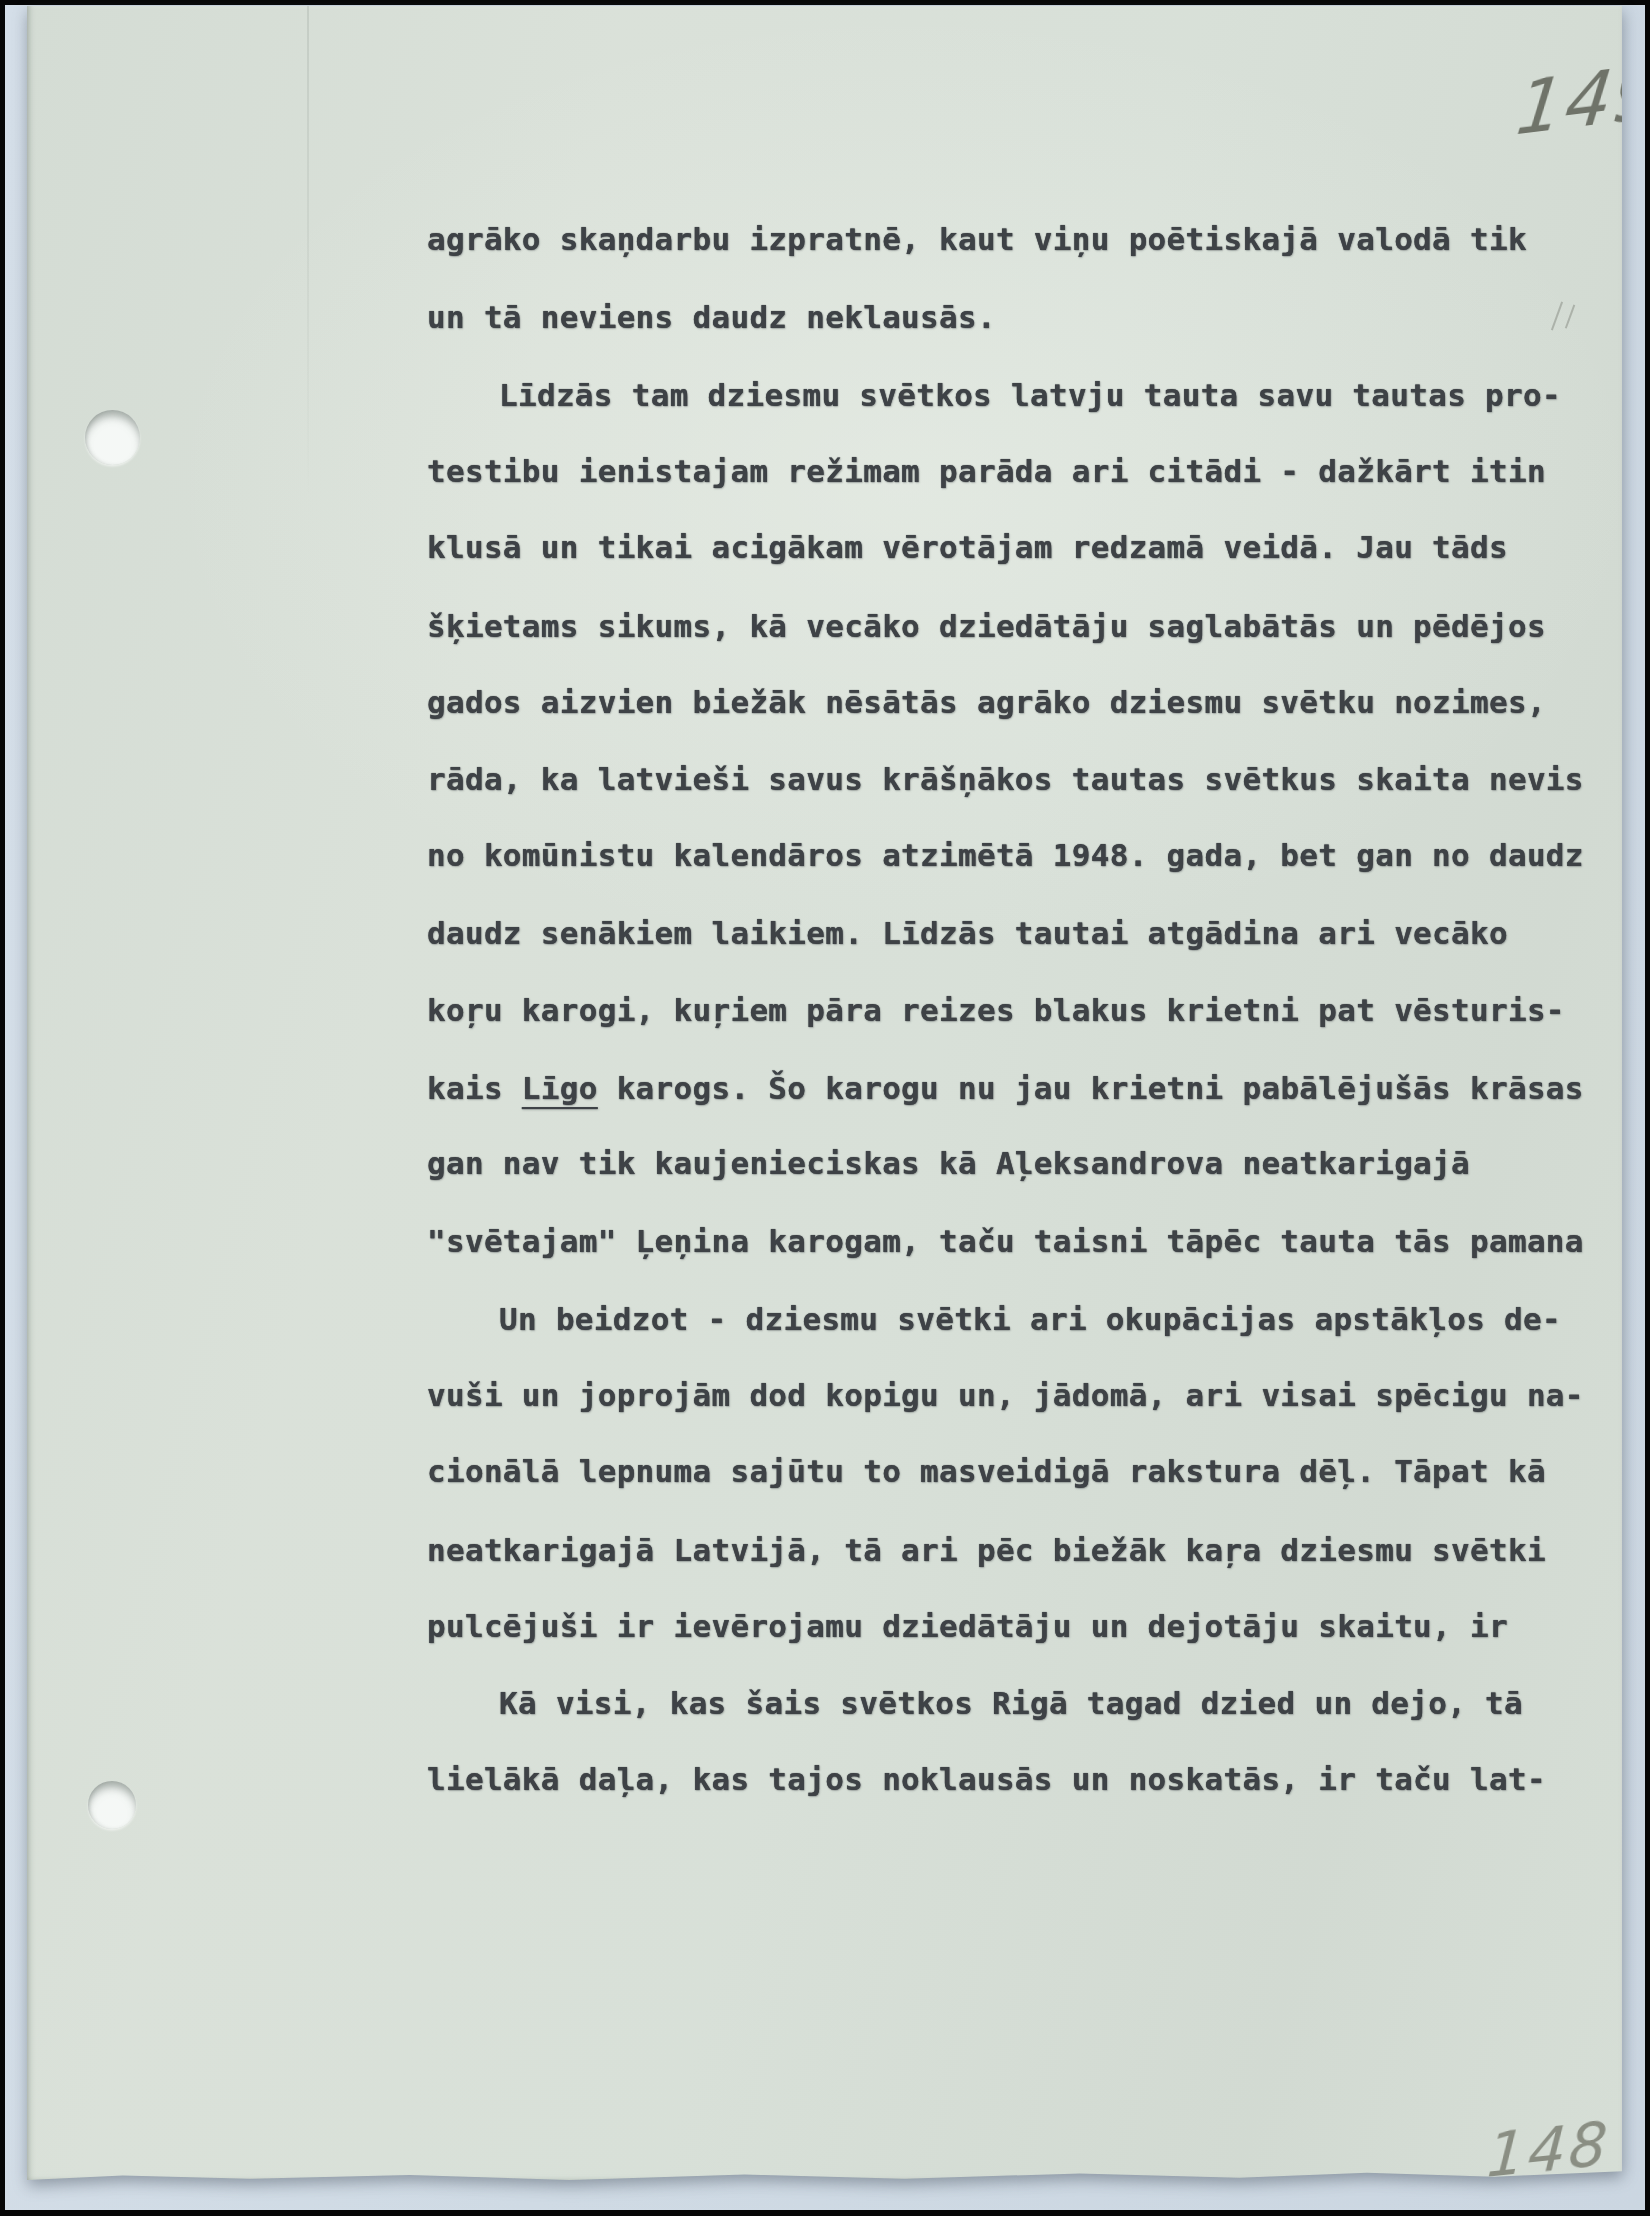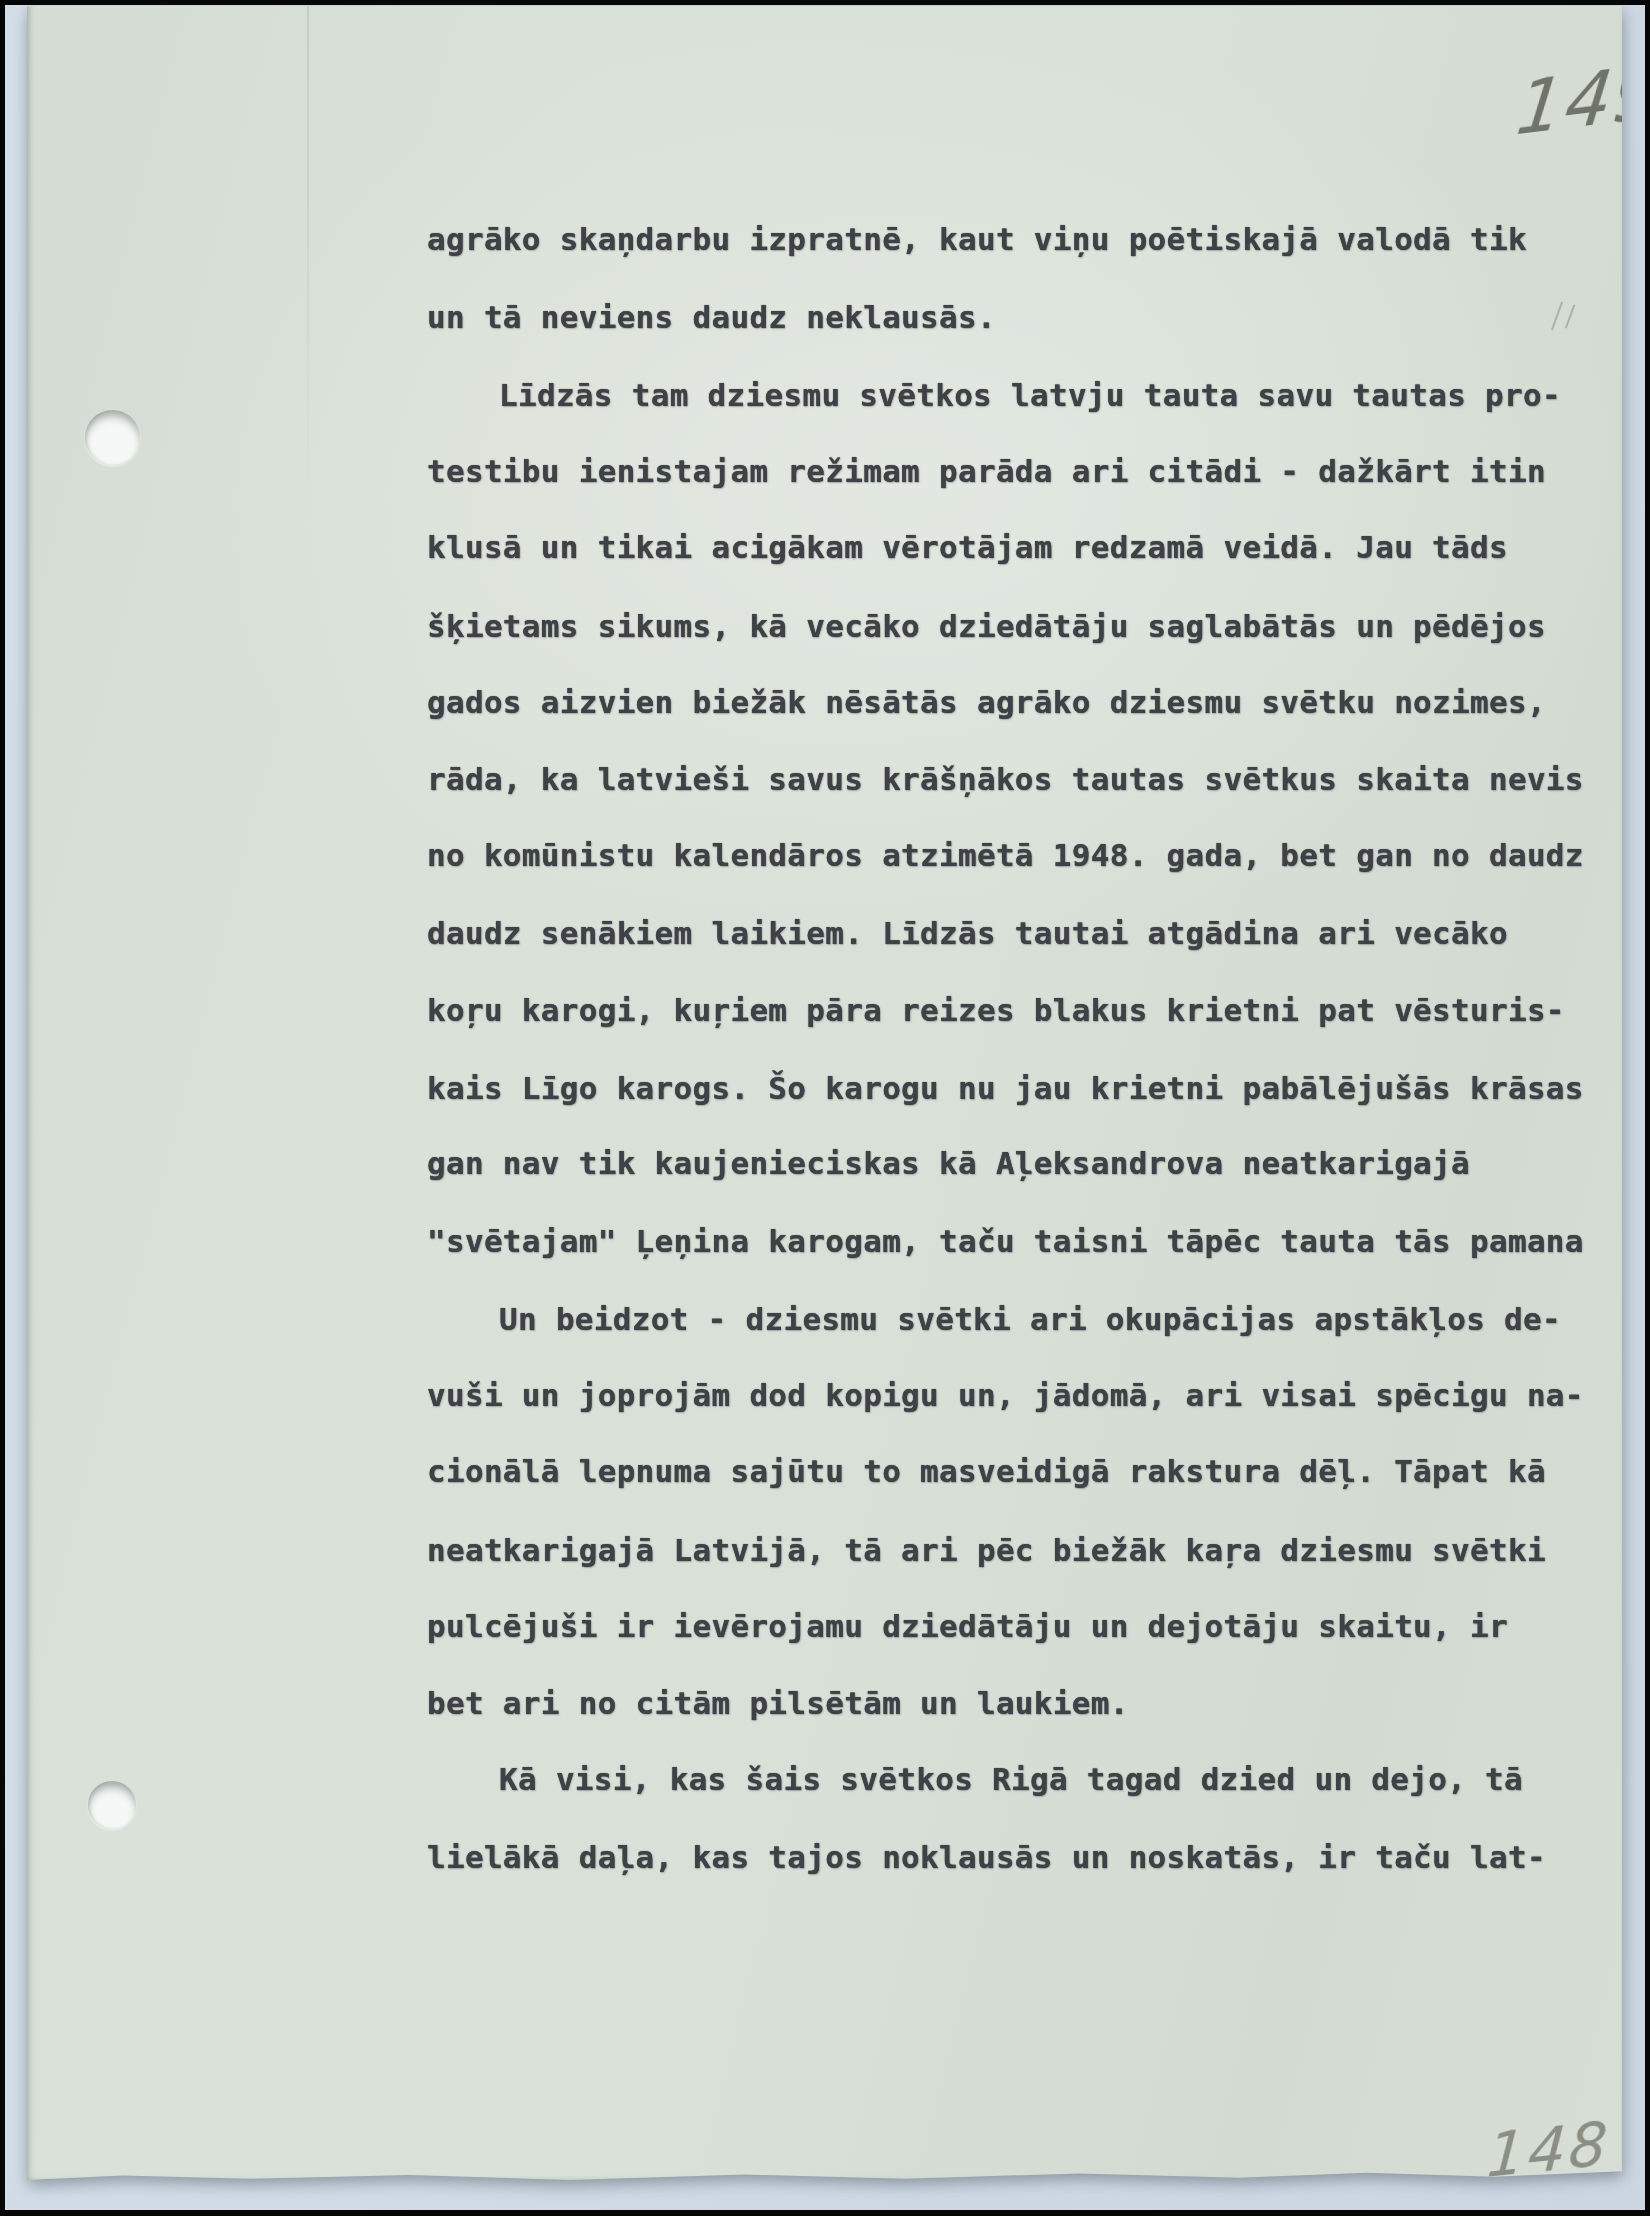--- a/index.html
+++ b/index.html
@@ -55,6 +55,7 @@
   .text-block .line:nth-child(3n){transform:translateY(1.1px);}
   .text-block .line:nth-child(4n+1){transform:translateY(-0.7px);}
   .underlined{
+    text-decoration:underline;
     text-decoration-thickness:2.2px;
     text-underline-offset:8.2px;
   }

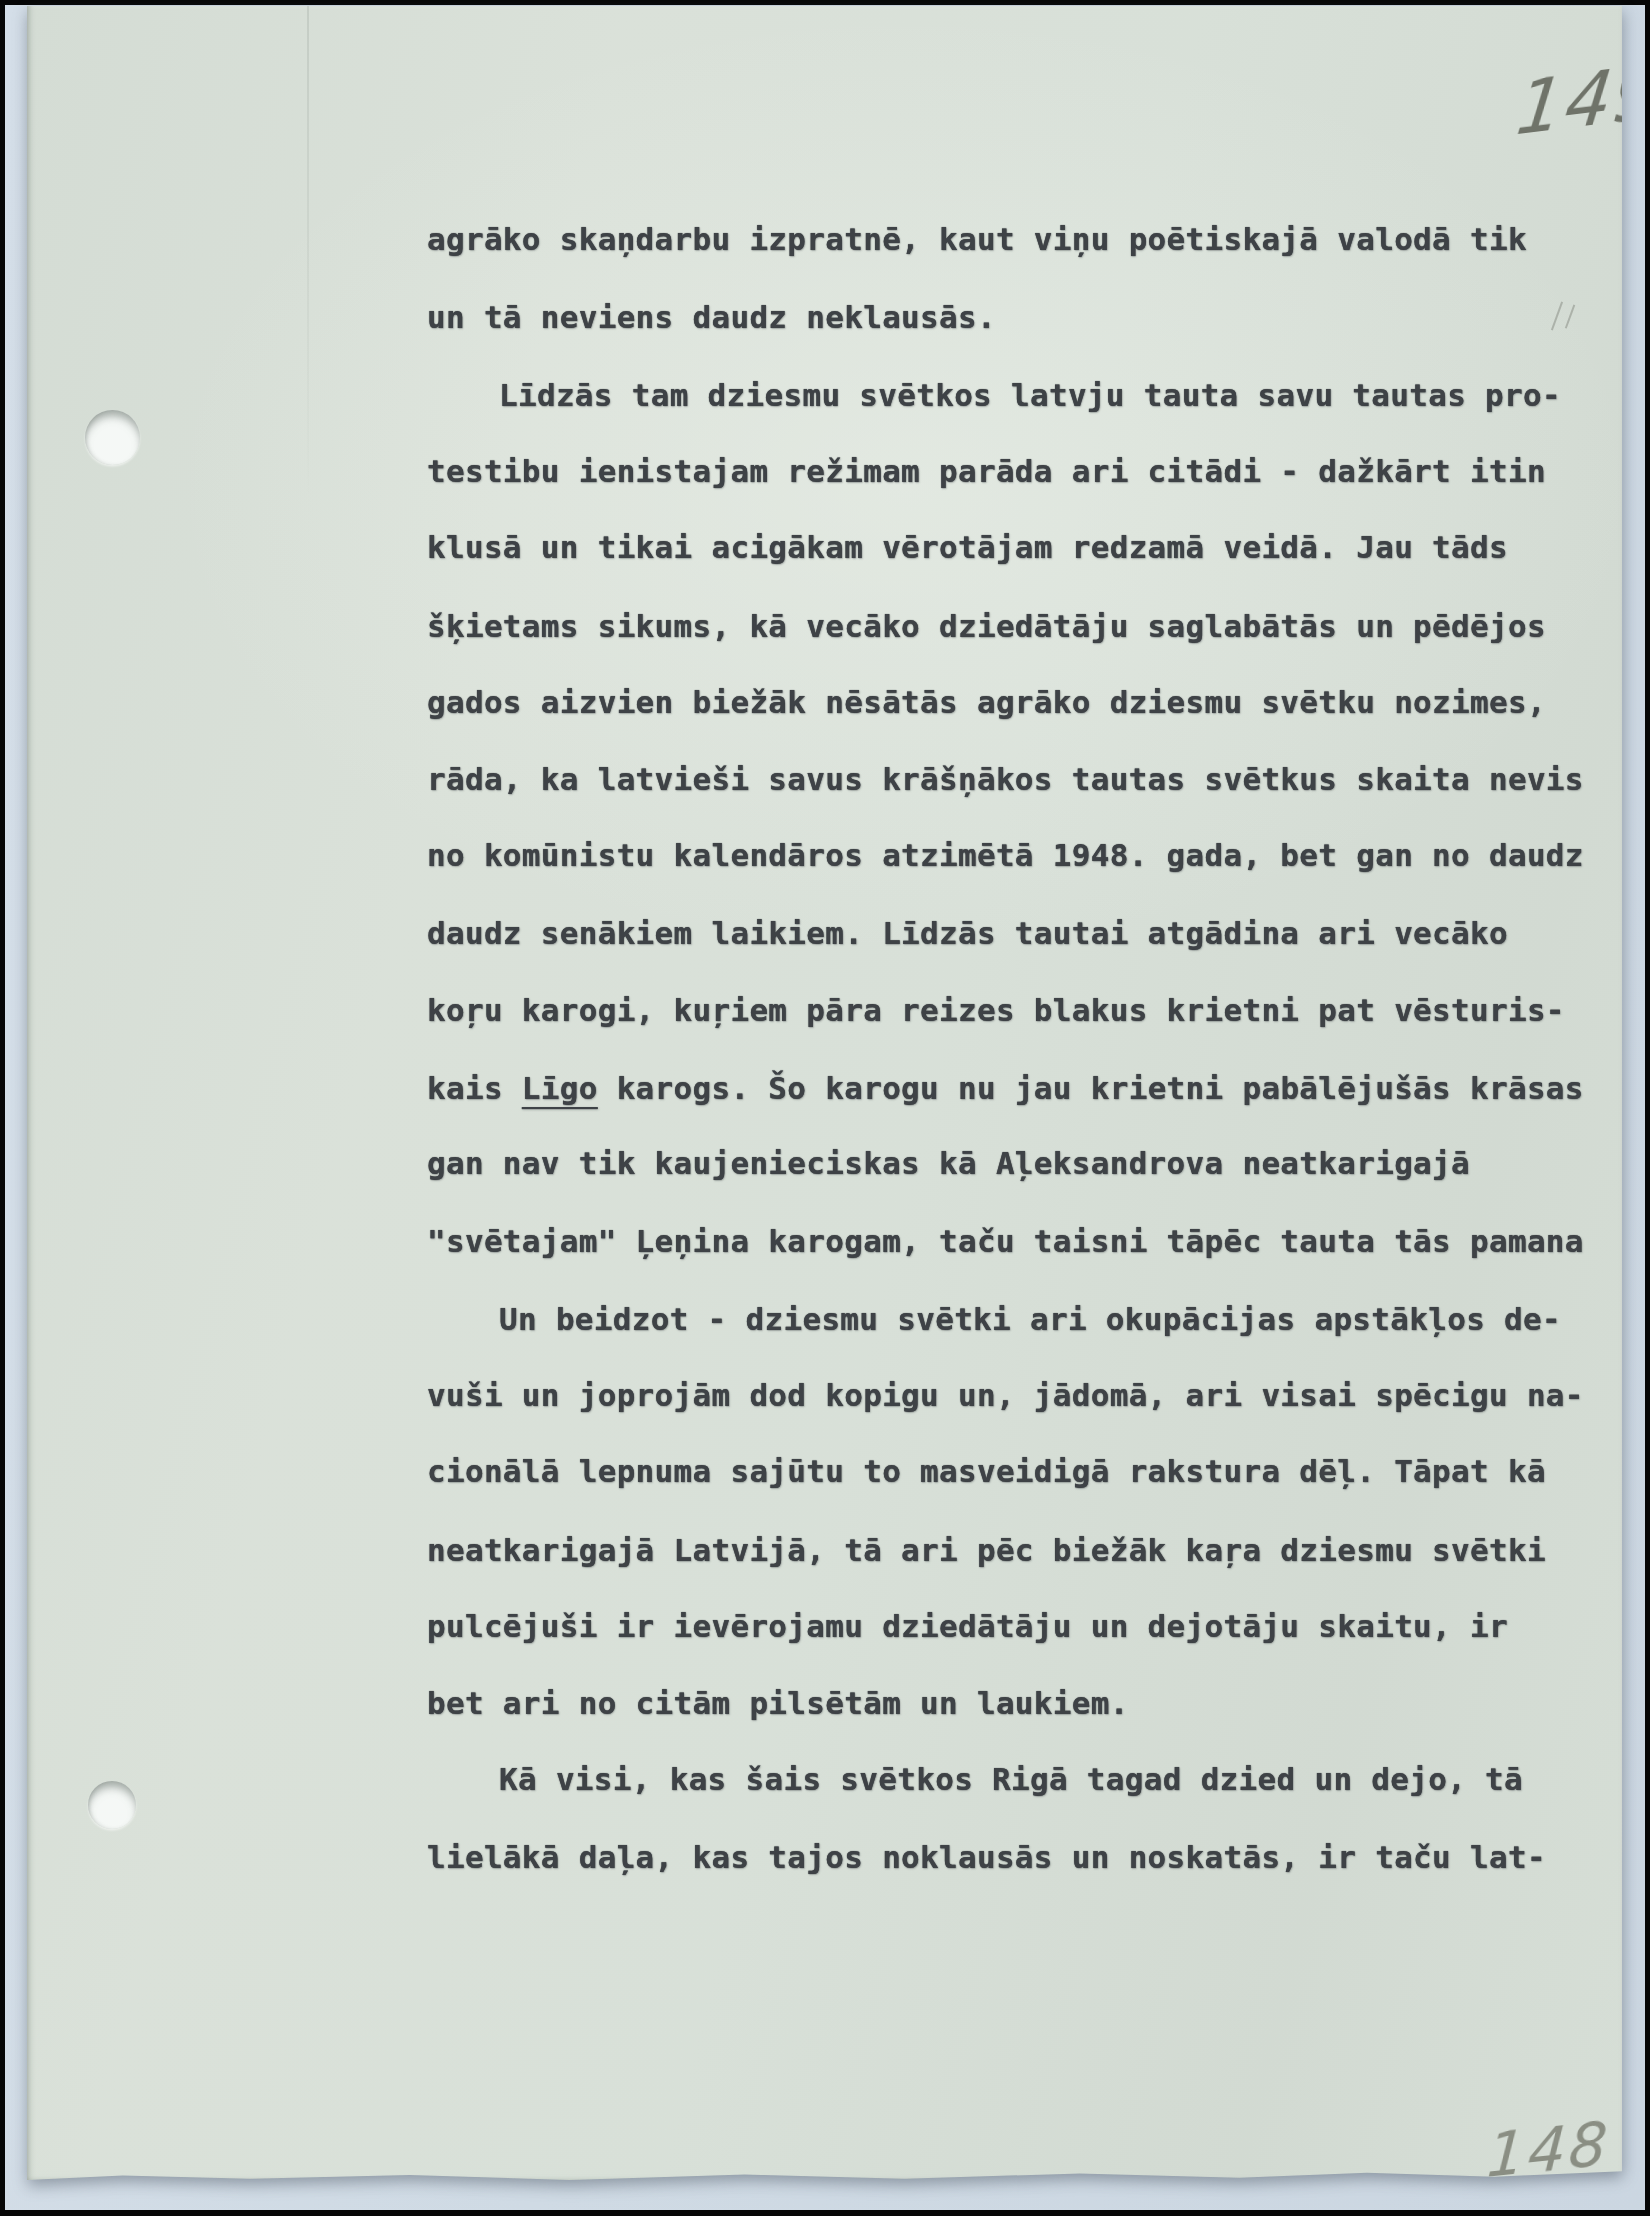--- a/index.html
+++ b/index.html
@@ -116,7 +116,6 @@
         <div class="line">cionālā lepnuma sajūtu to masveidigā rakstura dēļ. Tāpat kā</div>
         <div class="line">neatkarigajā Latvijā, tā ari pēc biežāk kaŗa dziesmu svētki</div>
         <div class="line">pulcējuši ir ievērojamu dziedātāju un dejotāju skaitu, ir</div>
-        <div class="line">bet ari no citām pilsētām un laukiem.</div>
         <div class="line indent">Kā visi, kas šais svētkos Rigā tagad dzied un dejo, tā</div>
         <div class="line">lielākā daļa, kas tajos noklausās un noskatās, ir taču lat-</div>
       </div>

